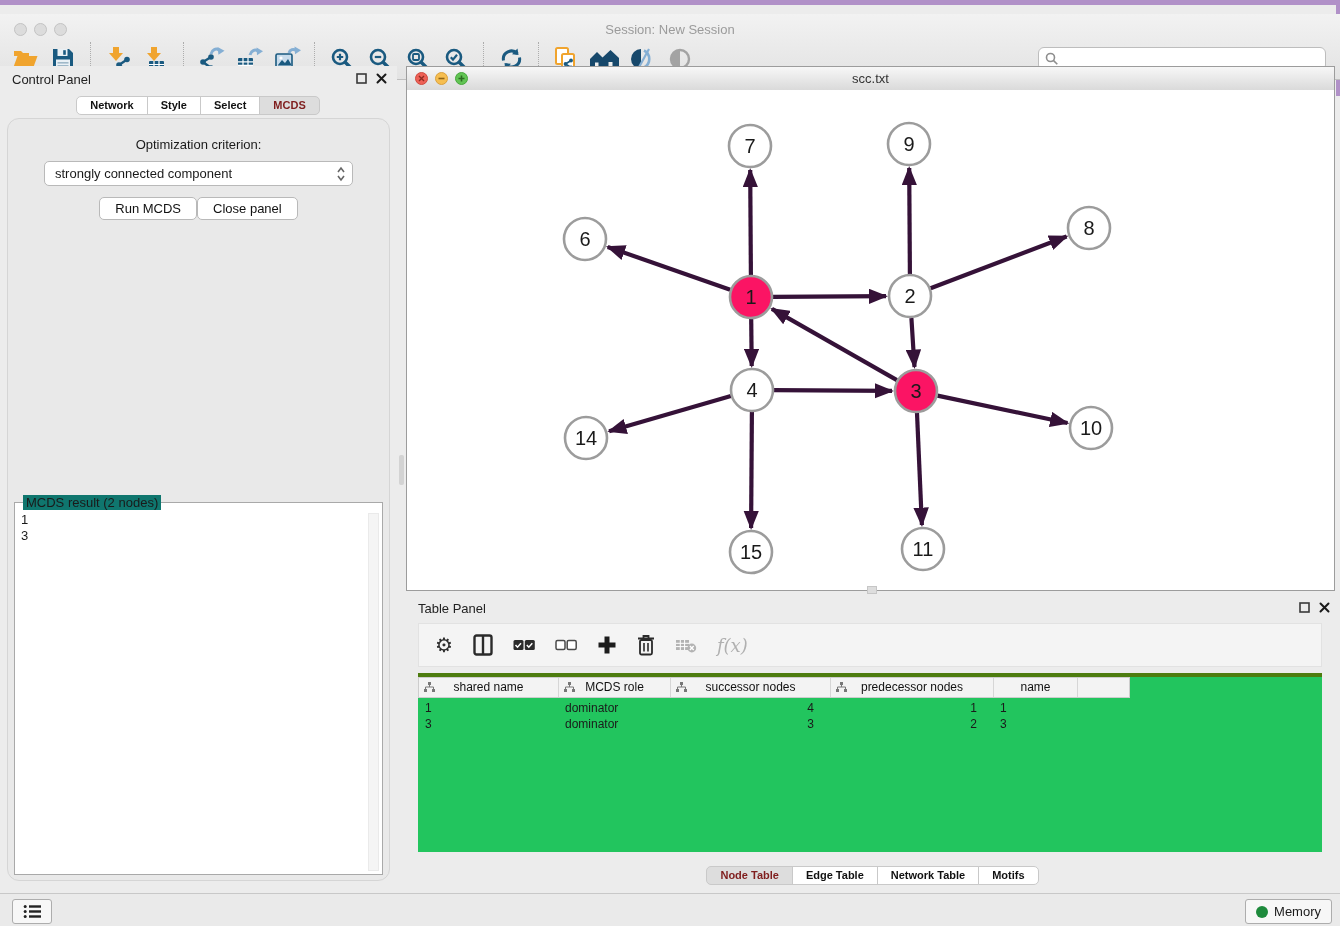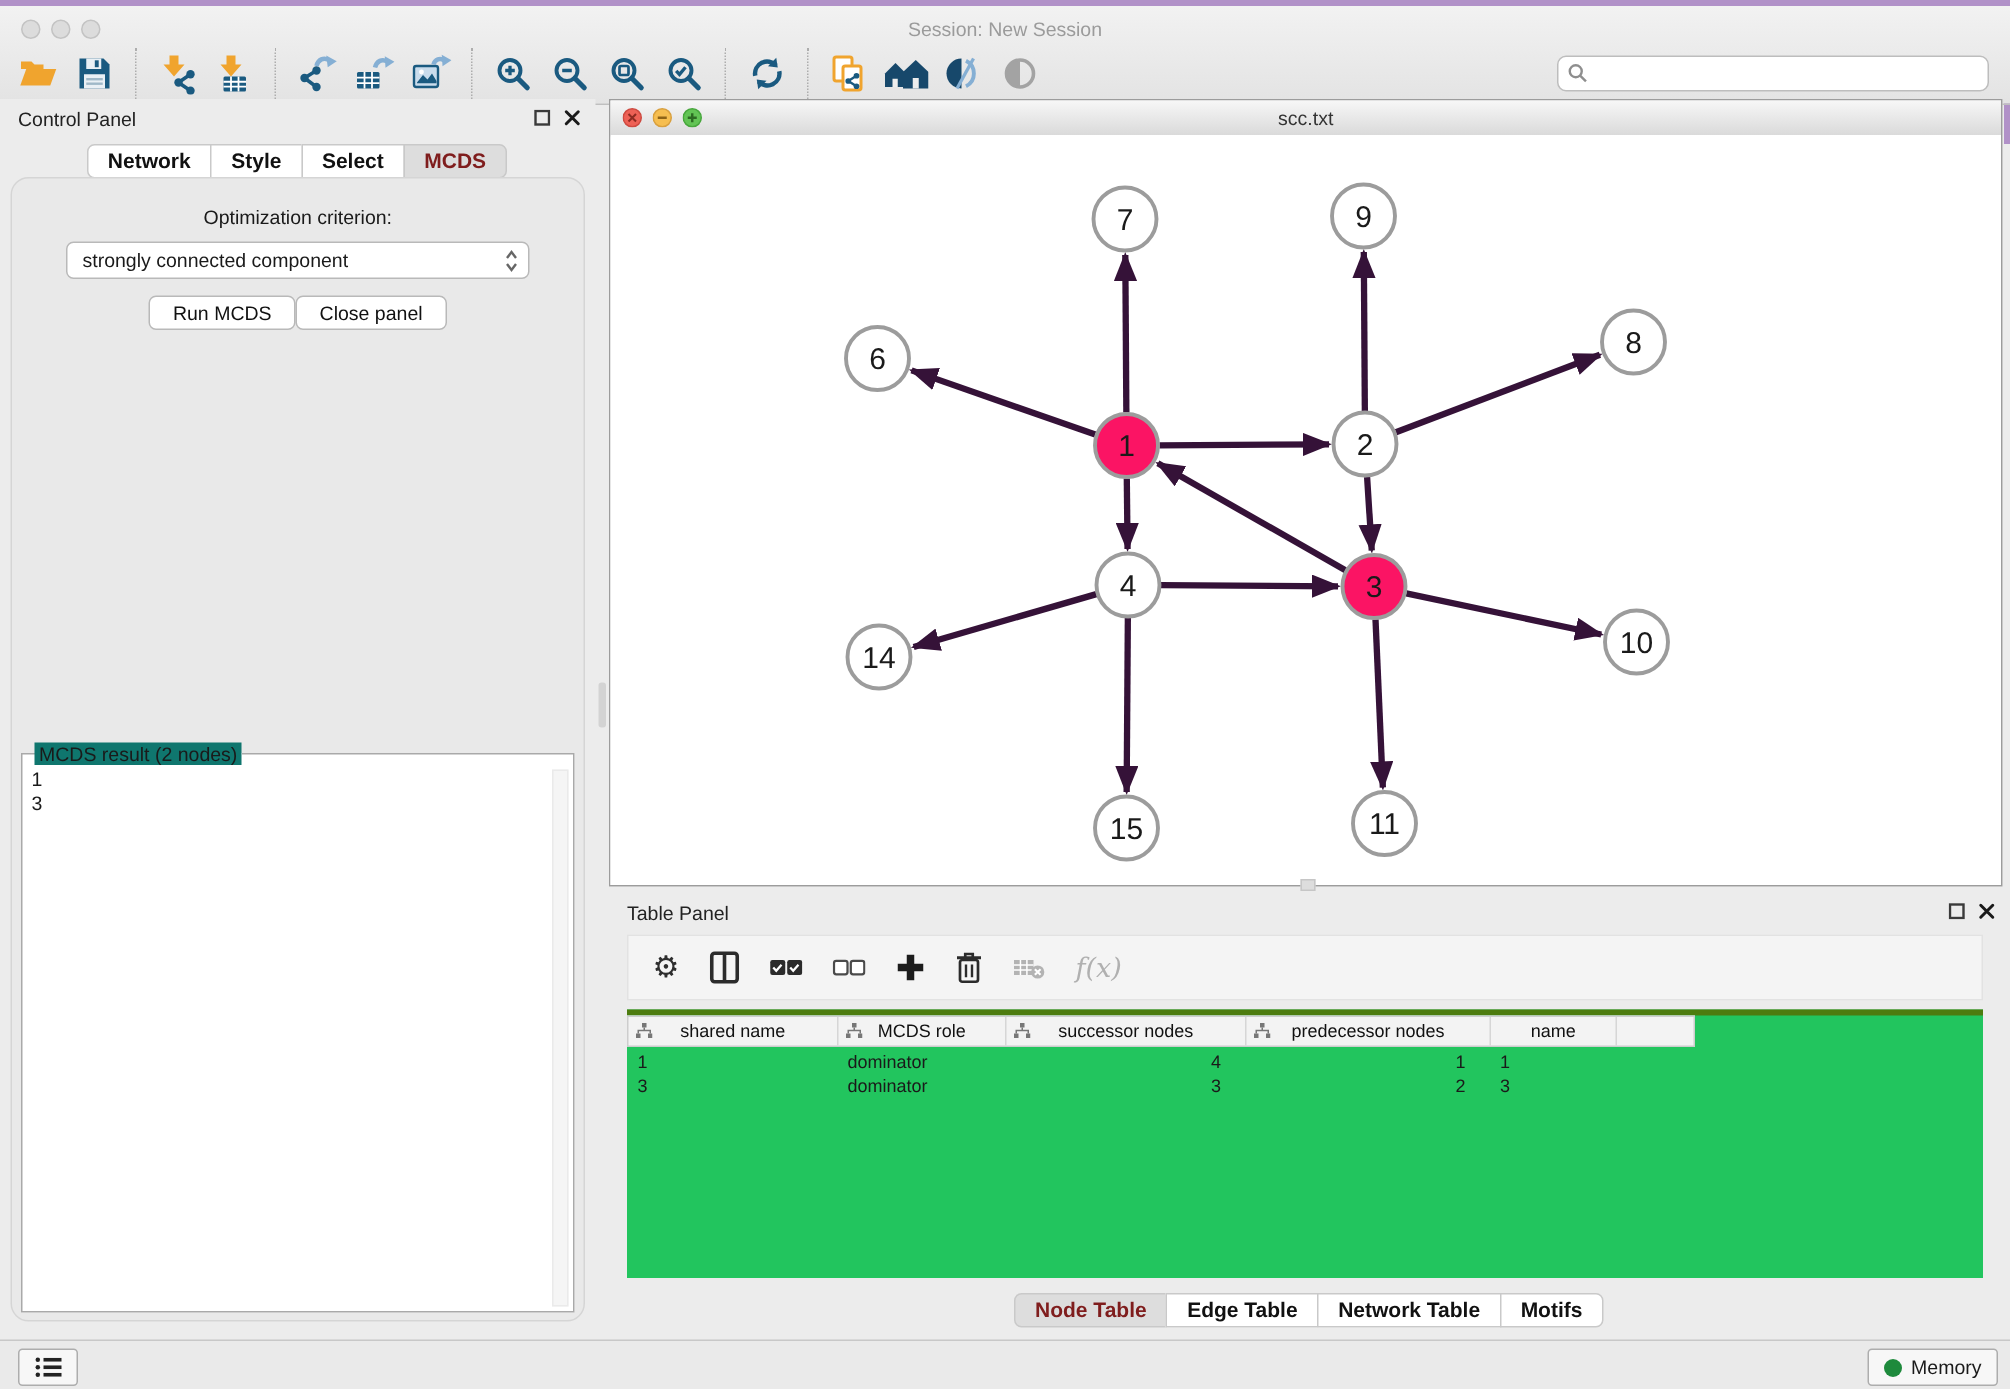--- a/index.html
+++ b/index.html
@@ -9,7 +9,7 @@
   .purple-right{position:absolute;right:0;top:0;width:4px;height:96px;background:#B191C8;}
 
   
-  .app-header{position:absolute;left:0;top:4px;width:1340px;height:66px;
+  .app-header{position:absolute;left:0;top:14px;width:1340px;height:66px;
               background:linear-gradient(#F2F2F2,#E3E3E3);border-bottom:1px solid #BFBFBF;box-sizing:border-box;}
   .traffic{position:absolute;left:14px;top:9px;display:flex;gap:7px;}
   .tl{width:13px;height:13px;border-radius:50%;background:#DCDCDC;border:1px solid #C3C3C3;box-sizing:border-box;}

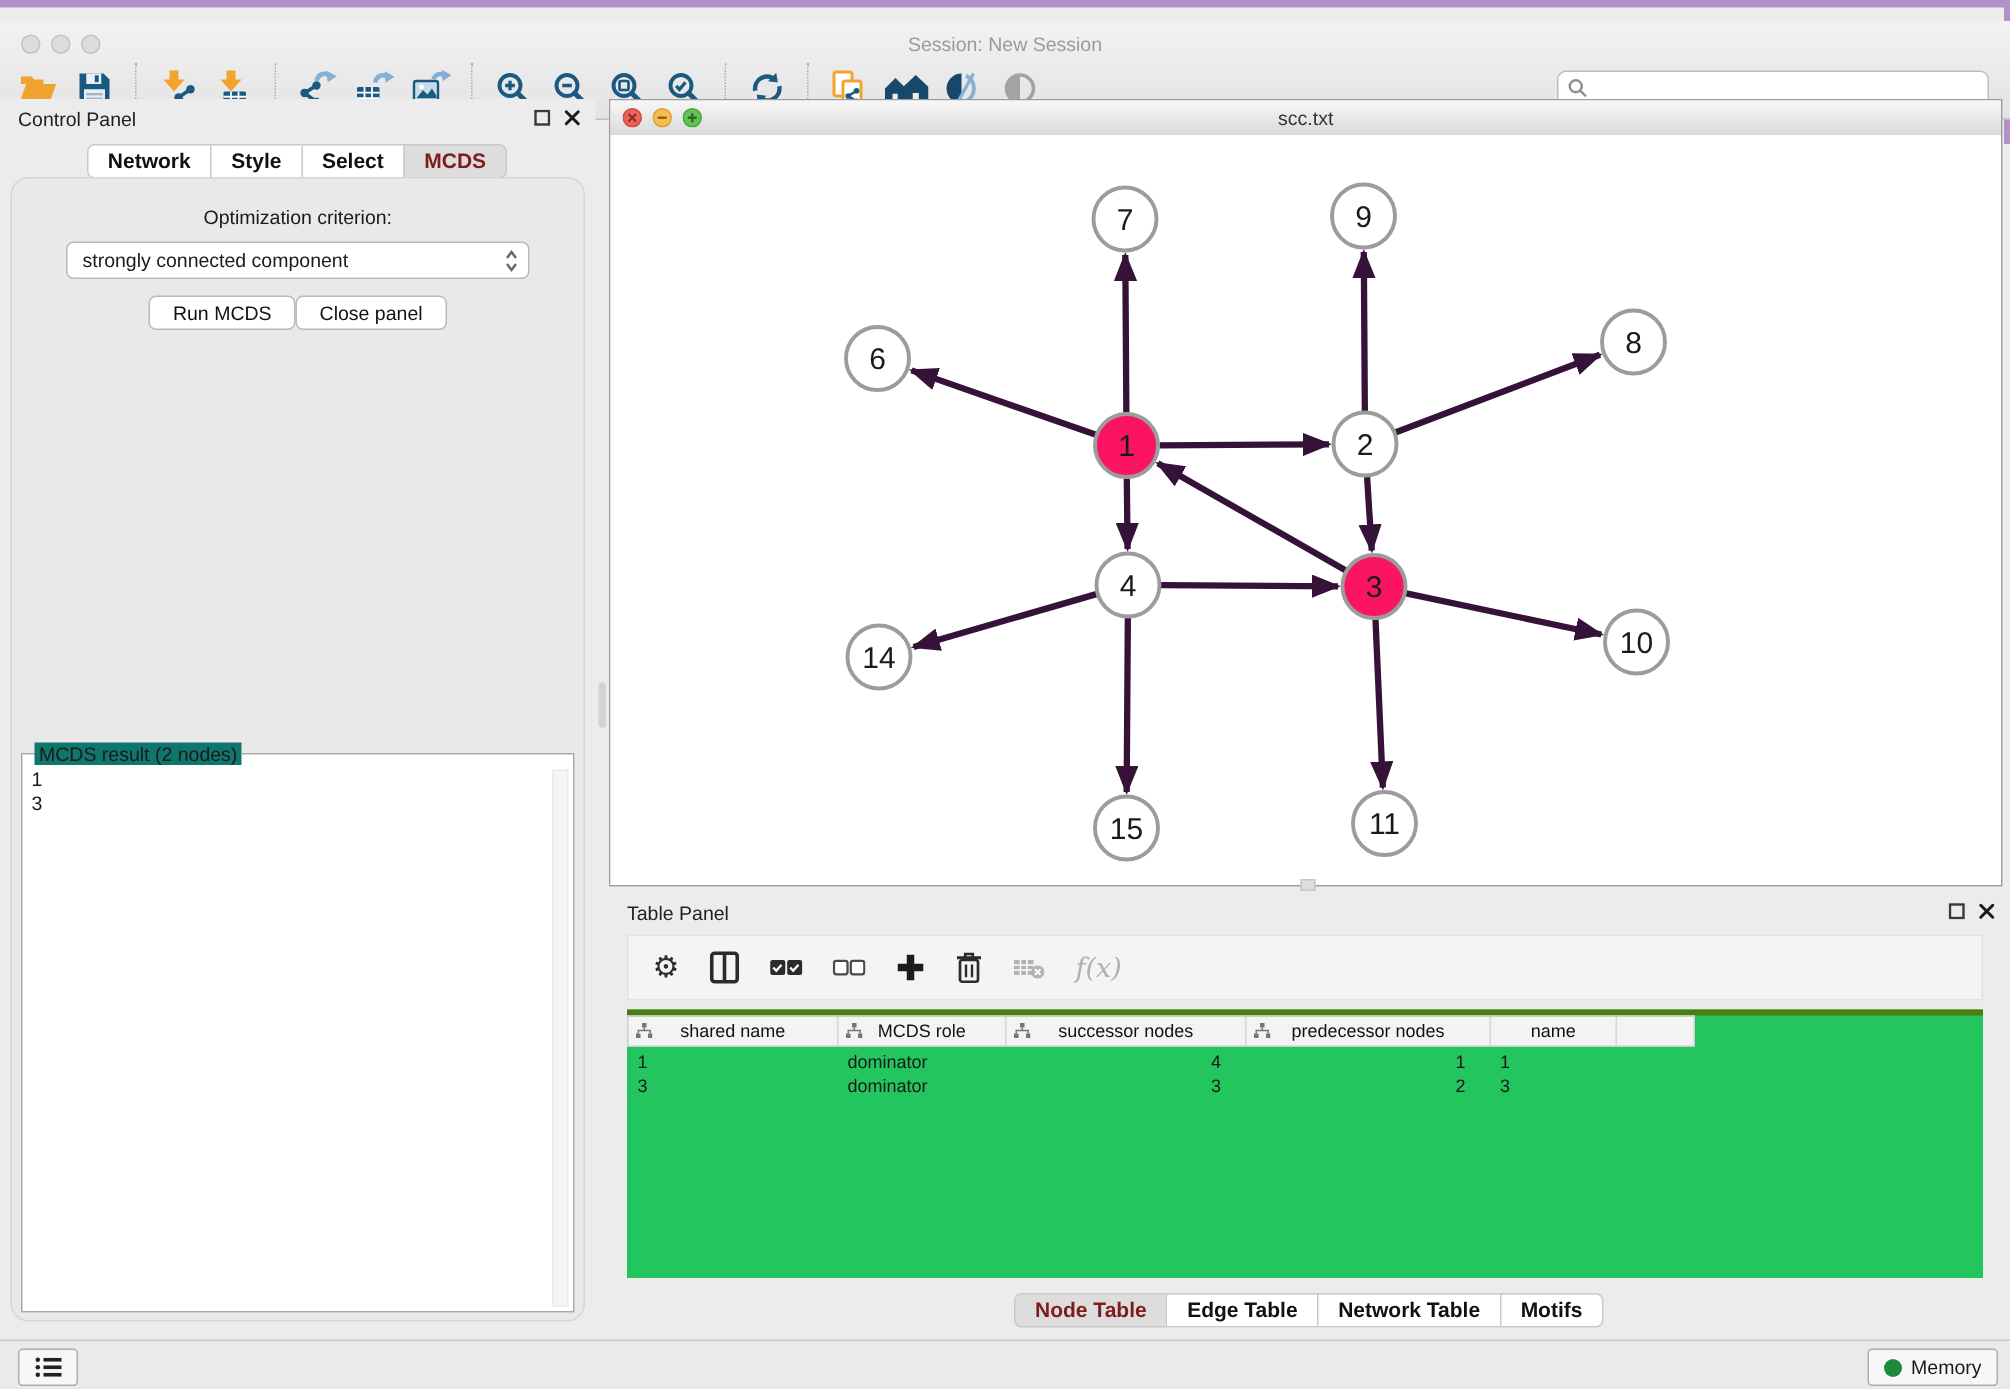--- a/index.html
+++ b/index.html
@@ -28,7 +28,7 @@
   .panel-title{position:absolute;left:12px;top:6px;font-size:13px;color:#222;}
   .panel-btns{position:absolute;right:10px;top:7px;display:flex;gap:9px;align-items:center;}
   .cp-tabs{position:absolute;left:0;top:30px;width:100%;display:flex;justify-content:center;}
-  .tab{border:1px solid #C9C9C9;background:#FFF;padding:2px 13px 3px;font-size:14px;font-weight:600;
+  .tab{border:1px solid #C9C9C9;background:#FFF;padding:2px 13px 3px;font-size:11px;font-weight:600;
        margin-left:-1px;color:#111;}
   .tab.first{border-radius:5px 0 0 5px;}
   .tab.last{border-radius:0 5px 5px 0;}

